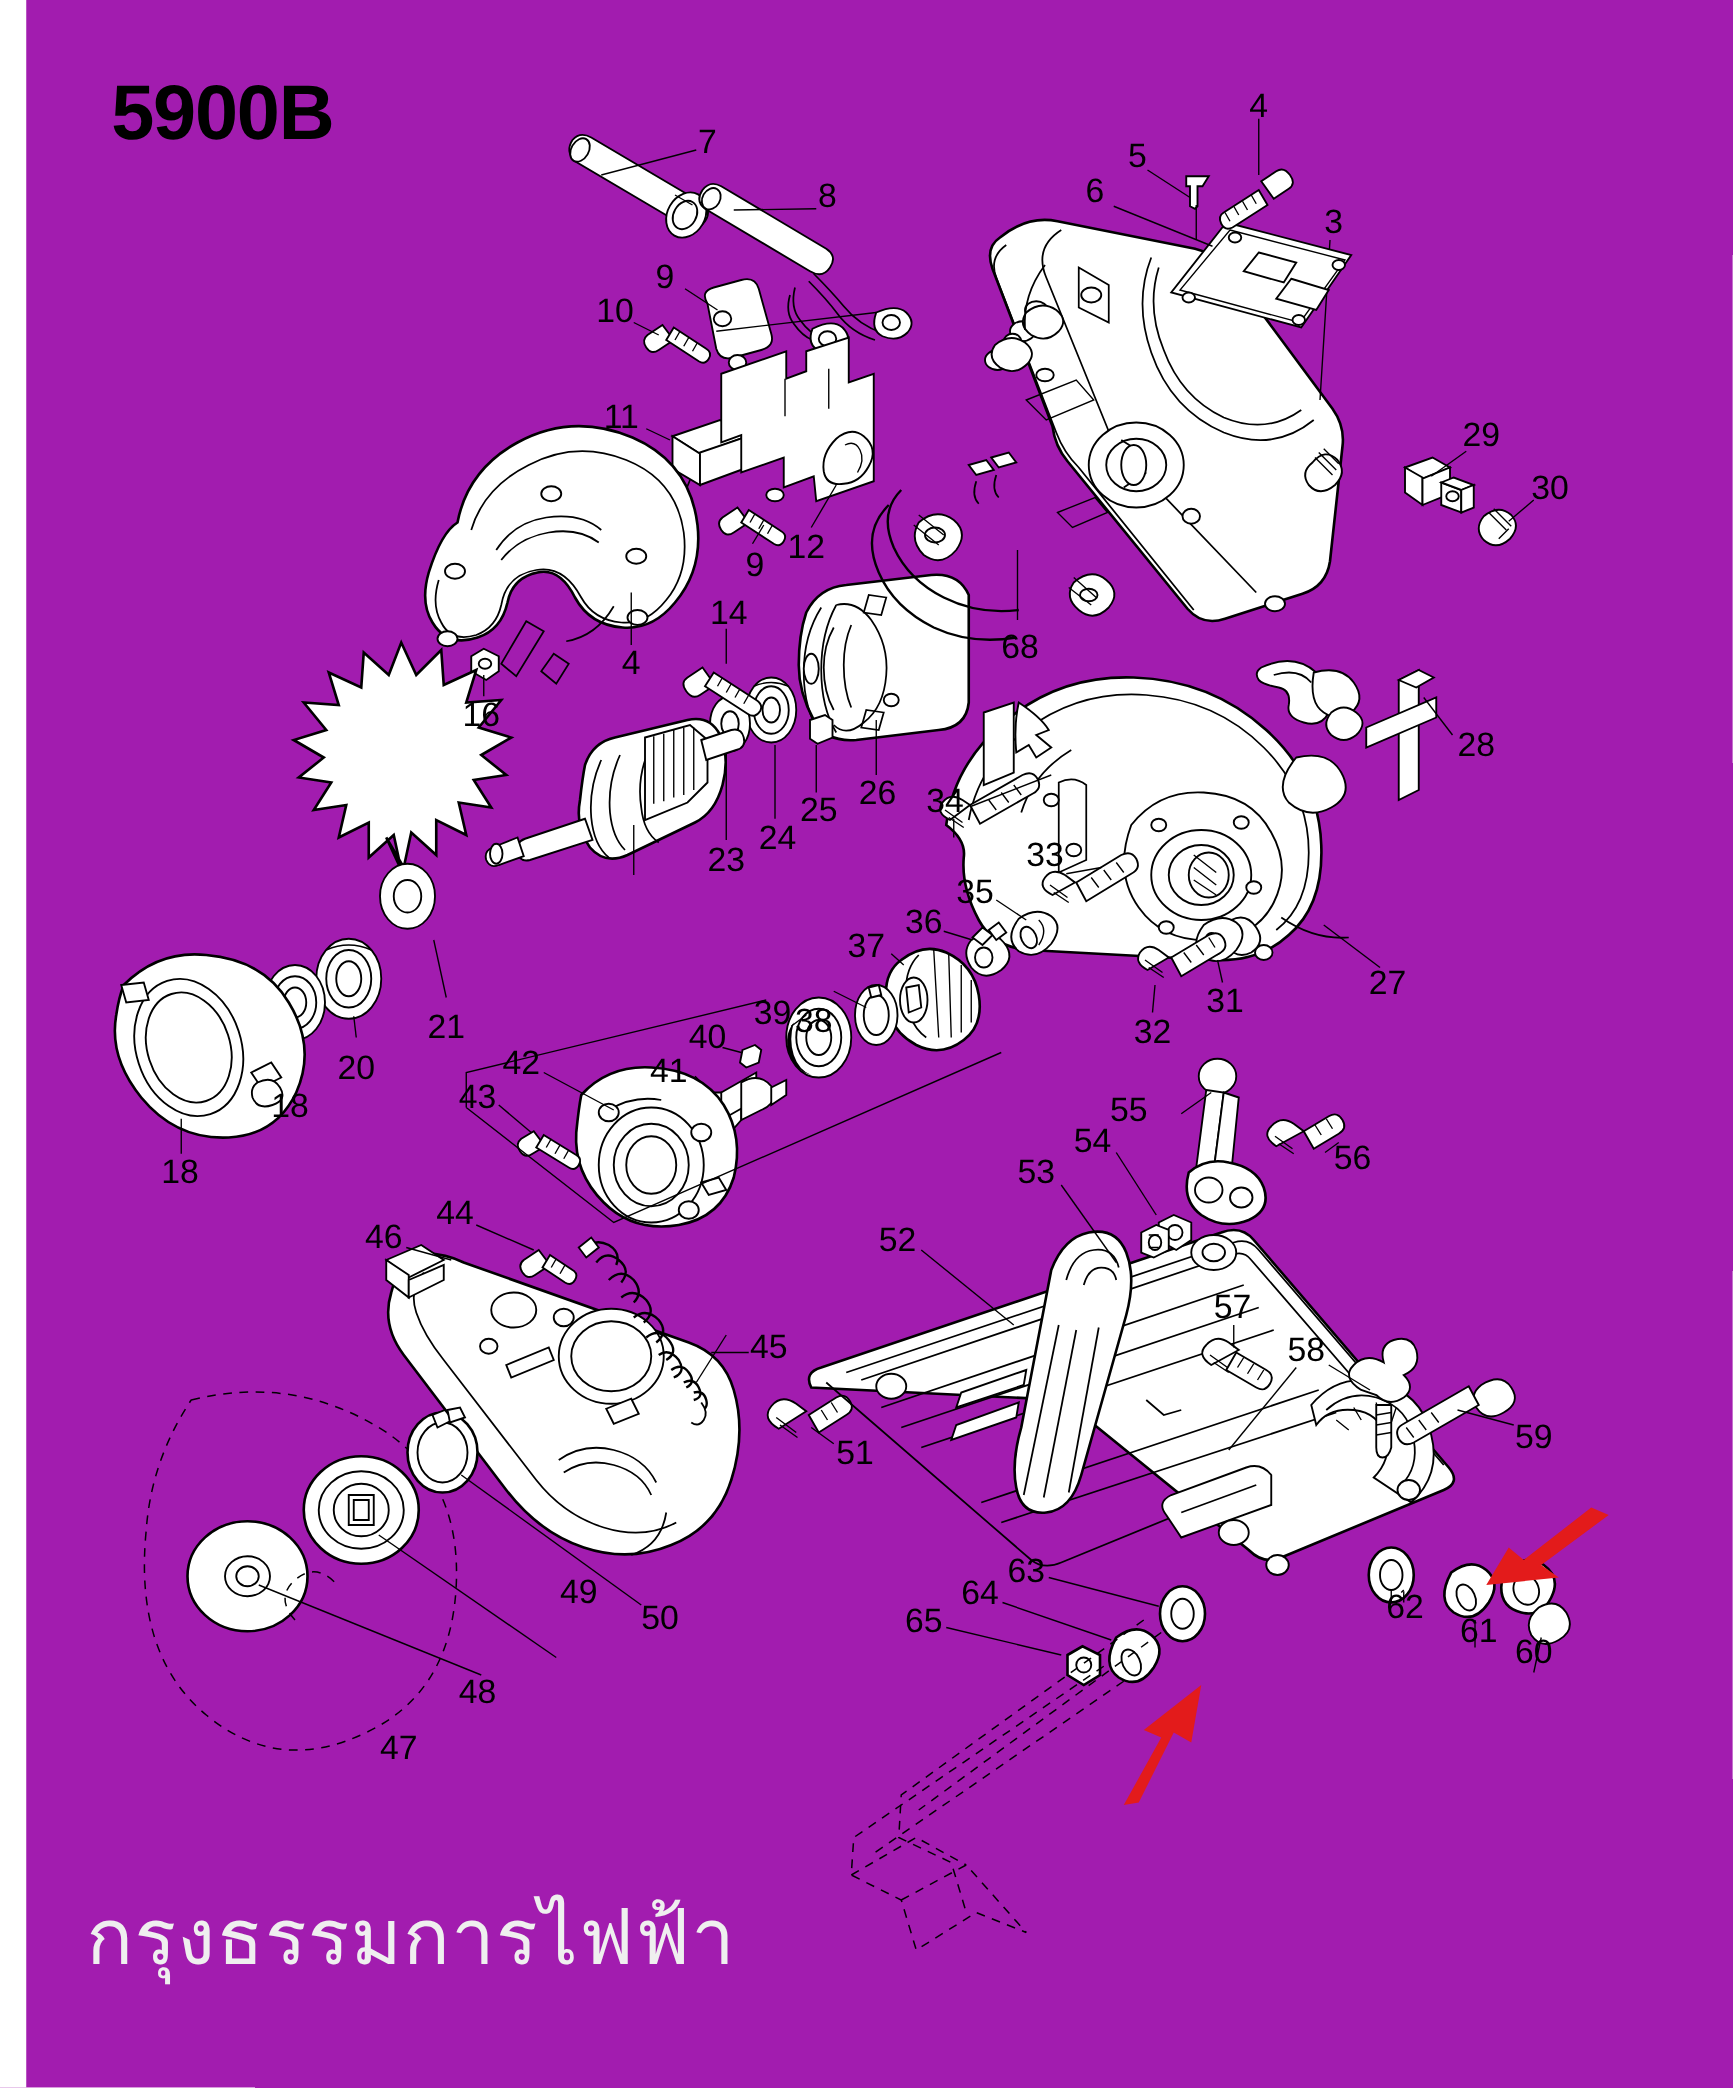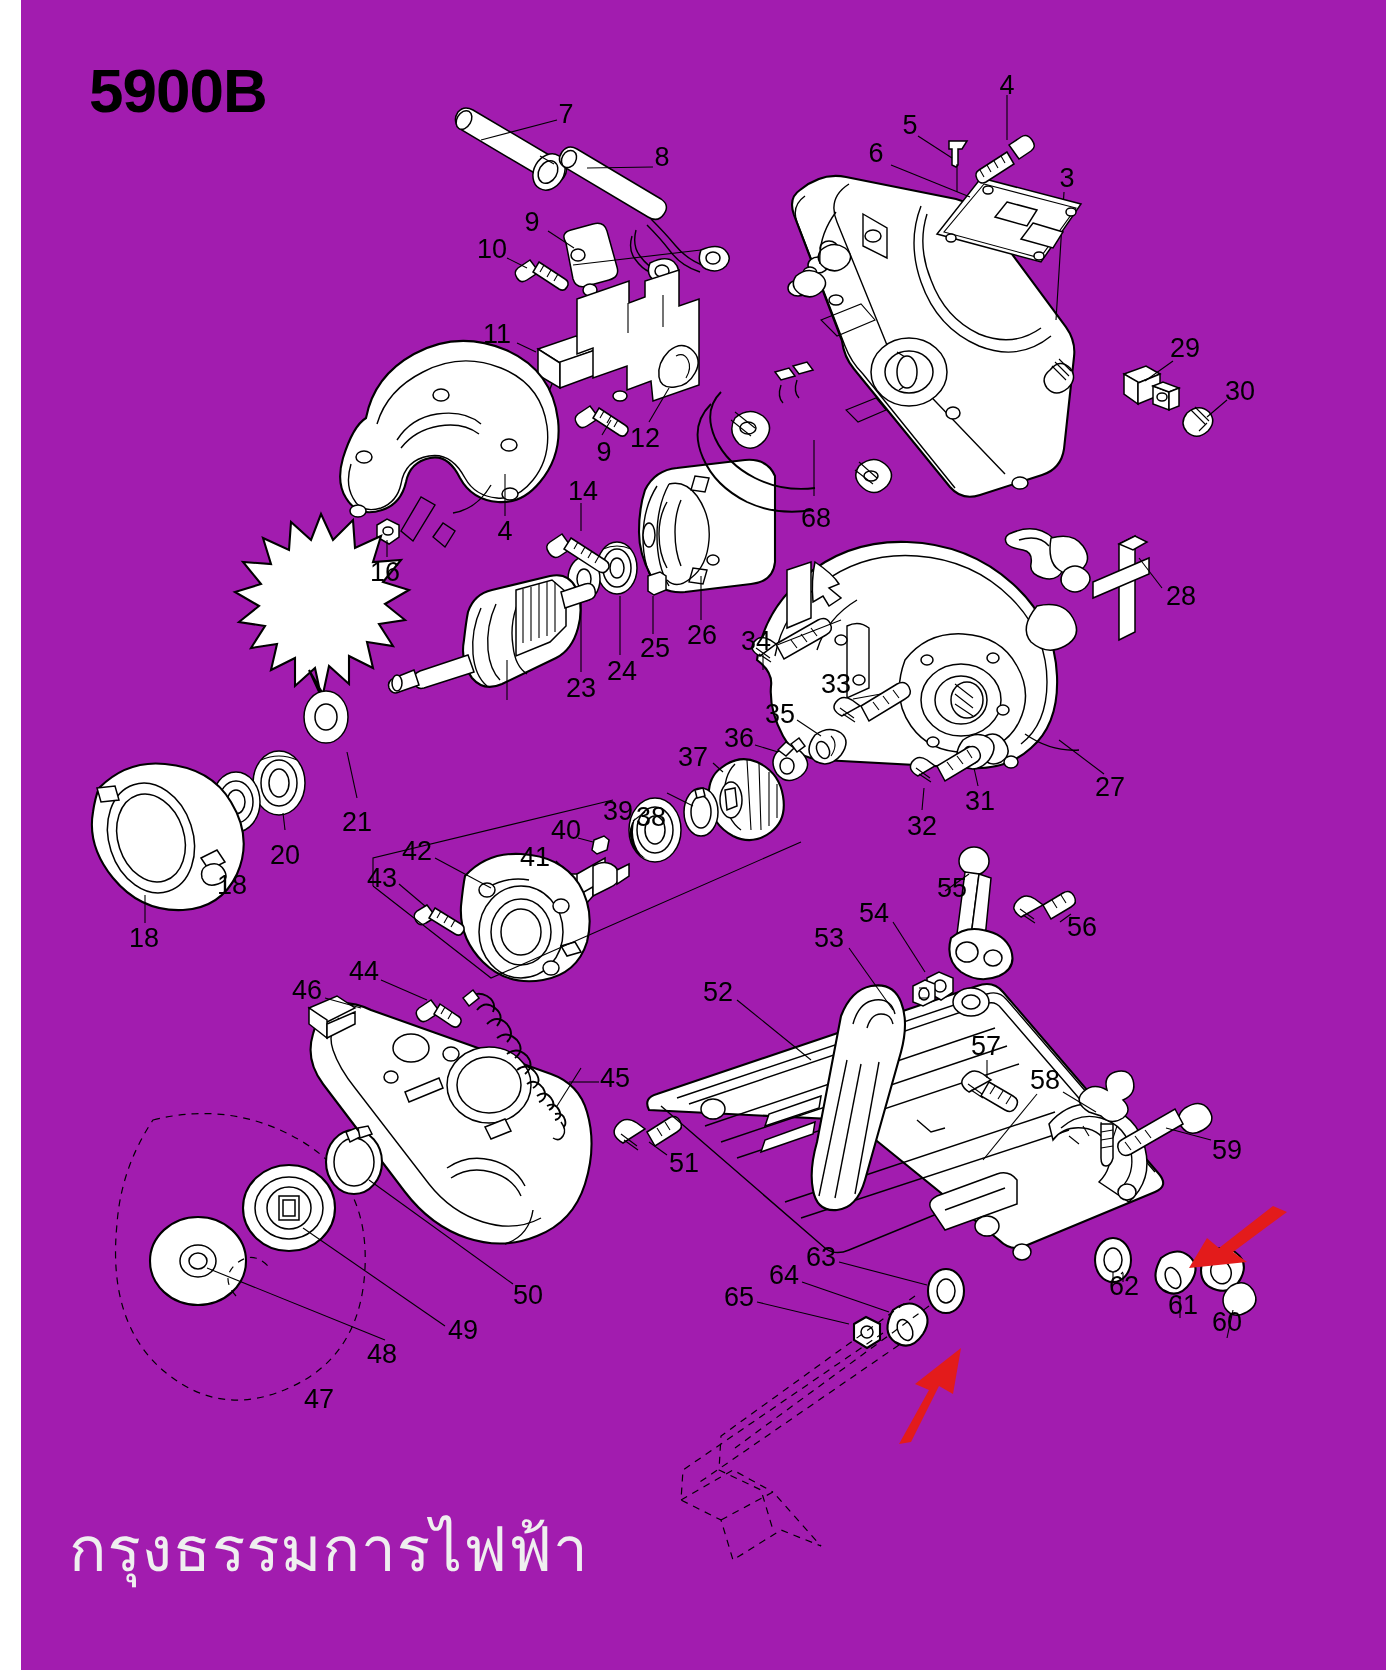--- a/index.html
+++ b/index.html
@@ -731,7 +731,7 @@
   <div class="callout" style="left:514px;top:857px">41</div>
   <div class="callout" style="left:211px;top:885px">18</div>
   <div class="callout" style="left:361px;top:878px">43</div>
-  <div class="callout" style="left:931px;top:888px">55</div>
+  <div class="callout" style="left:882px;top:888px">55</div>
   <div class="callout" style="left:853px;top:913px">54</div>
   <div class="callout" style="left:1061px;top:927px">56</div>
   <div class="callout" style="left:123px;top:938px">18</div>

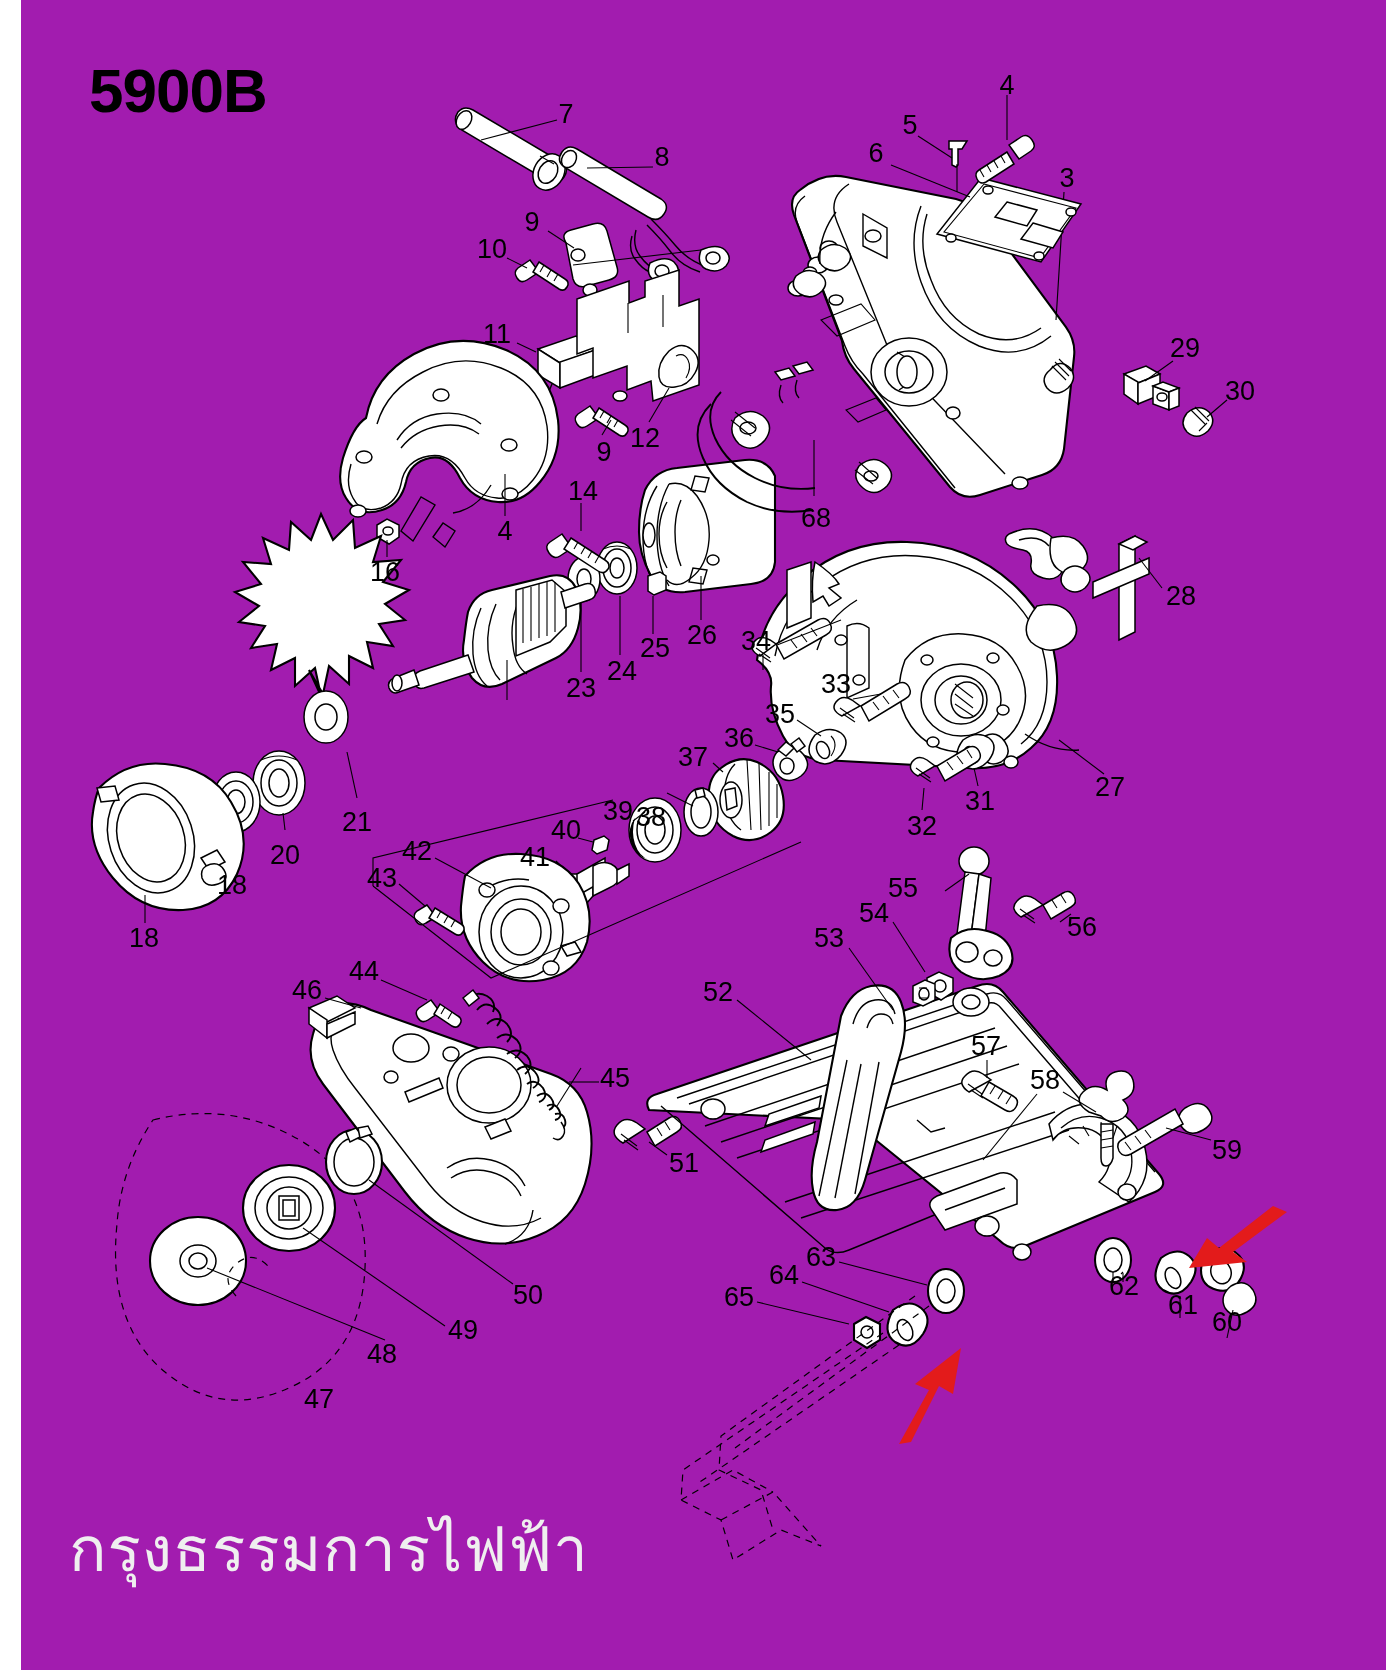--- a/index.html
+++ b/index.html
@@ -751,7 +751,7 @@
   <div class="callout" style="left:718px;top:1297px">65</div>
   <div class="callout" style="left:507px;top:1295px">50</div>
   <div class="callout" style="left:1206px;top:1322px">60</div>
-  <div class="callout" style="left:442px;top:1330px">49</div>
+  <div class="callout" style="left:442px;top:1274px">49</div>
   <div class="callout" style="left:361px;top:1354px">48</div>
   <div class="callout" style="left:298px;top:1399px">47</div>
 

